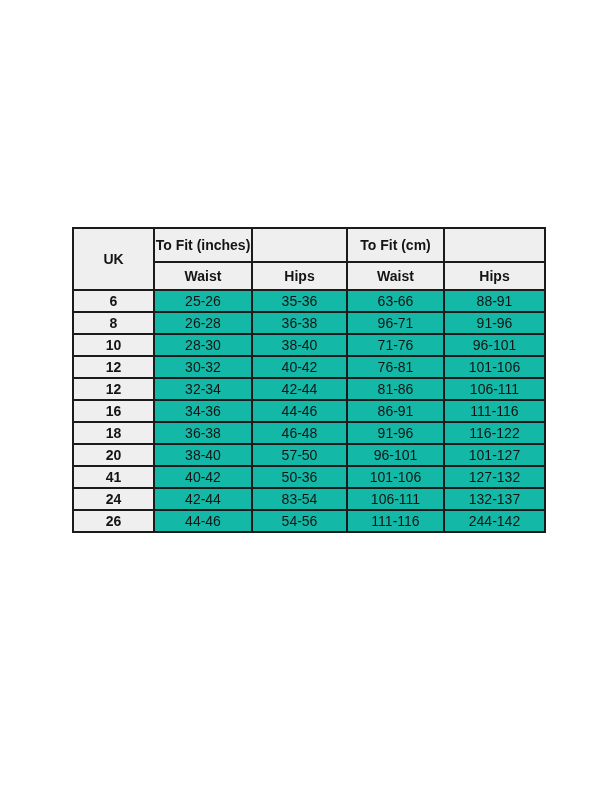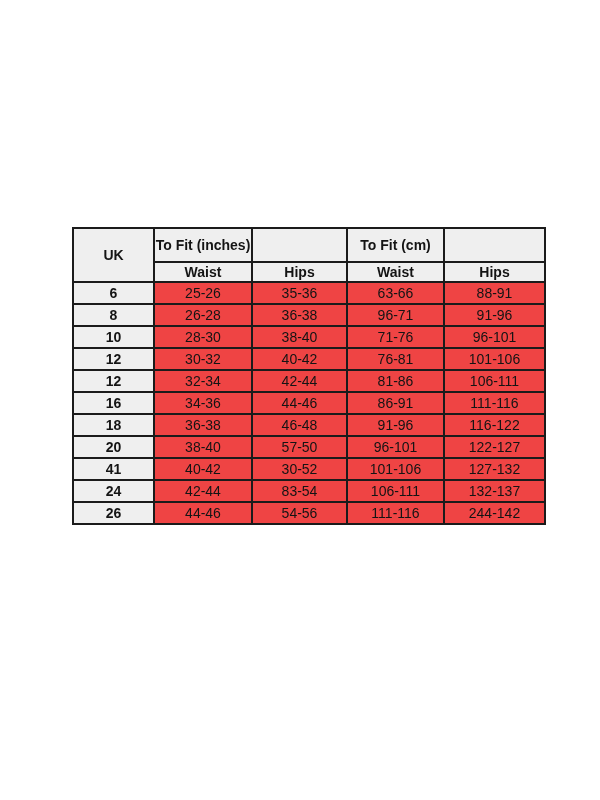--- a/index.html
+++ b/index.html
@@ -42,7 +42,7 @@
     font-weight: normal;
   }
   .size-chart thead tr.group-row  { height: 34px; }
-  .size-chart thead tr.sub-row    { height: 20px; }
+  .size-chart thead tr.sub-row    { height: 28px; }
   .size-chart tbody tr            { height: 22px; }
   col.c-uk    { width: 81px; }
   col.c-w-in  { width: 98px; }

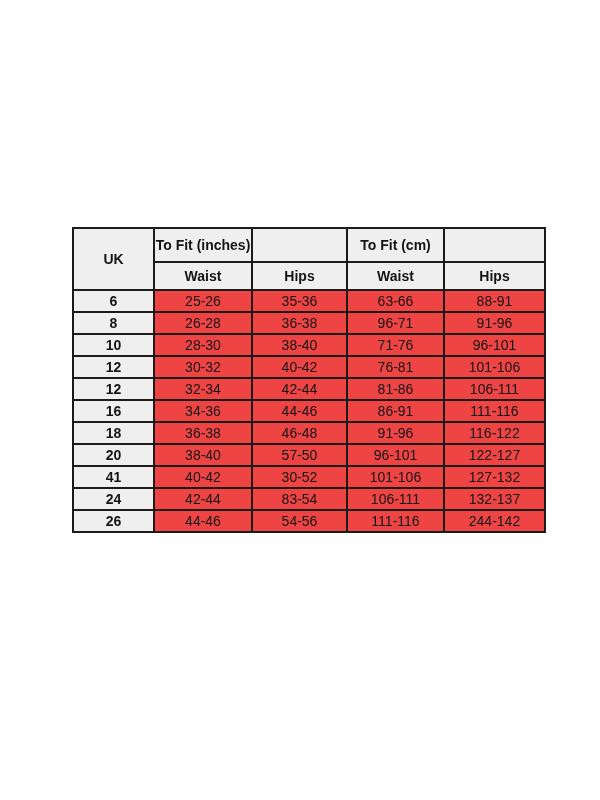--- a/index.html
+++ b/index.html
@@ -38,7 +38,7 @@
     font-weight: bold;
   }
   .size-chart td {
-    background: #ef4444;
+    background: #14b8a6;
     font-weight: normal;
   }
   .size-chart thead tr.group-row  { height: 34px; }

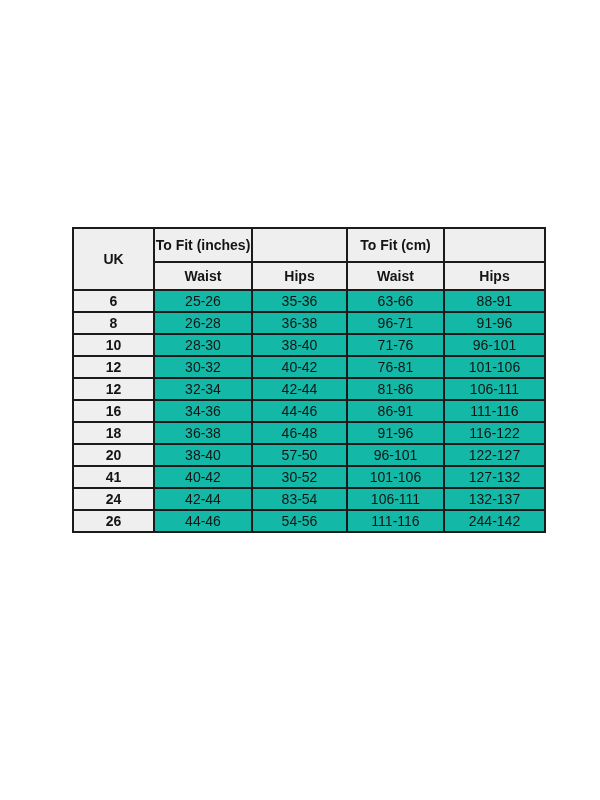--- a/index.html
+++ b/index.html
@@ -131,7 +131,7 @@
       <td>38-40</td>
       <td>57-50</td>
       <td>96-101</td>
-      <td>122-127</td>
+      <td>101-127</td>
     </tr>
     <tr>
       <th>41</th>

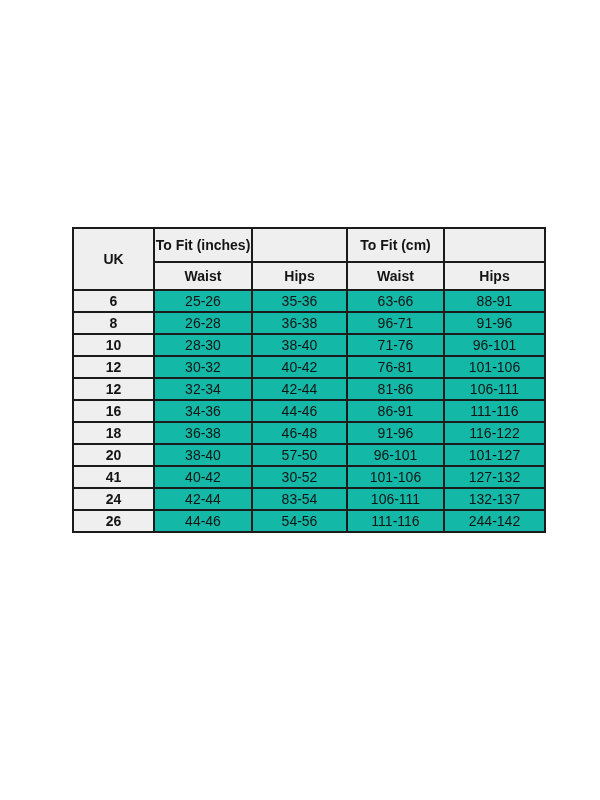--- a/index.html
+++ b/index.html
@@ -136,7 +136,7 @@
     <tr>
       <th>41</th>
       <td>40-42</td>
-      <td>30-52</td>
+      <td>50-36</td>
       <td>101-106</td>
       <td>127-132</td>
     </tr>

